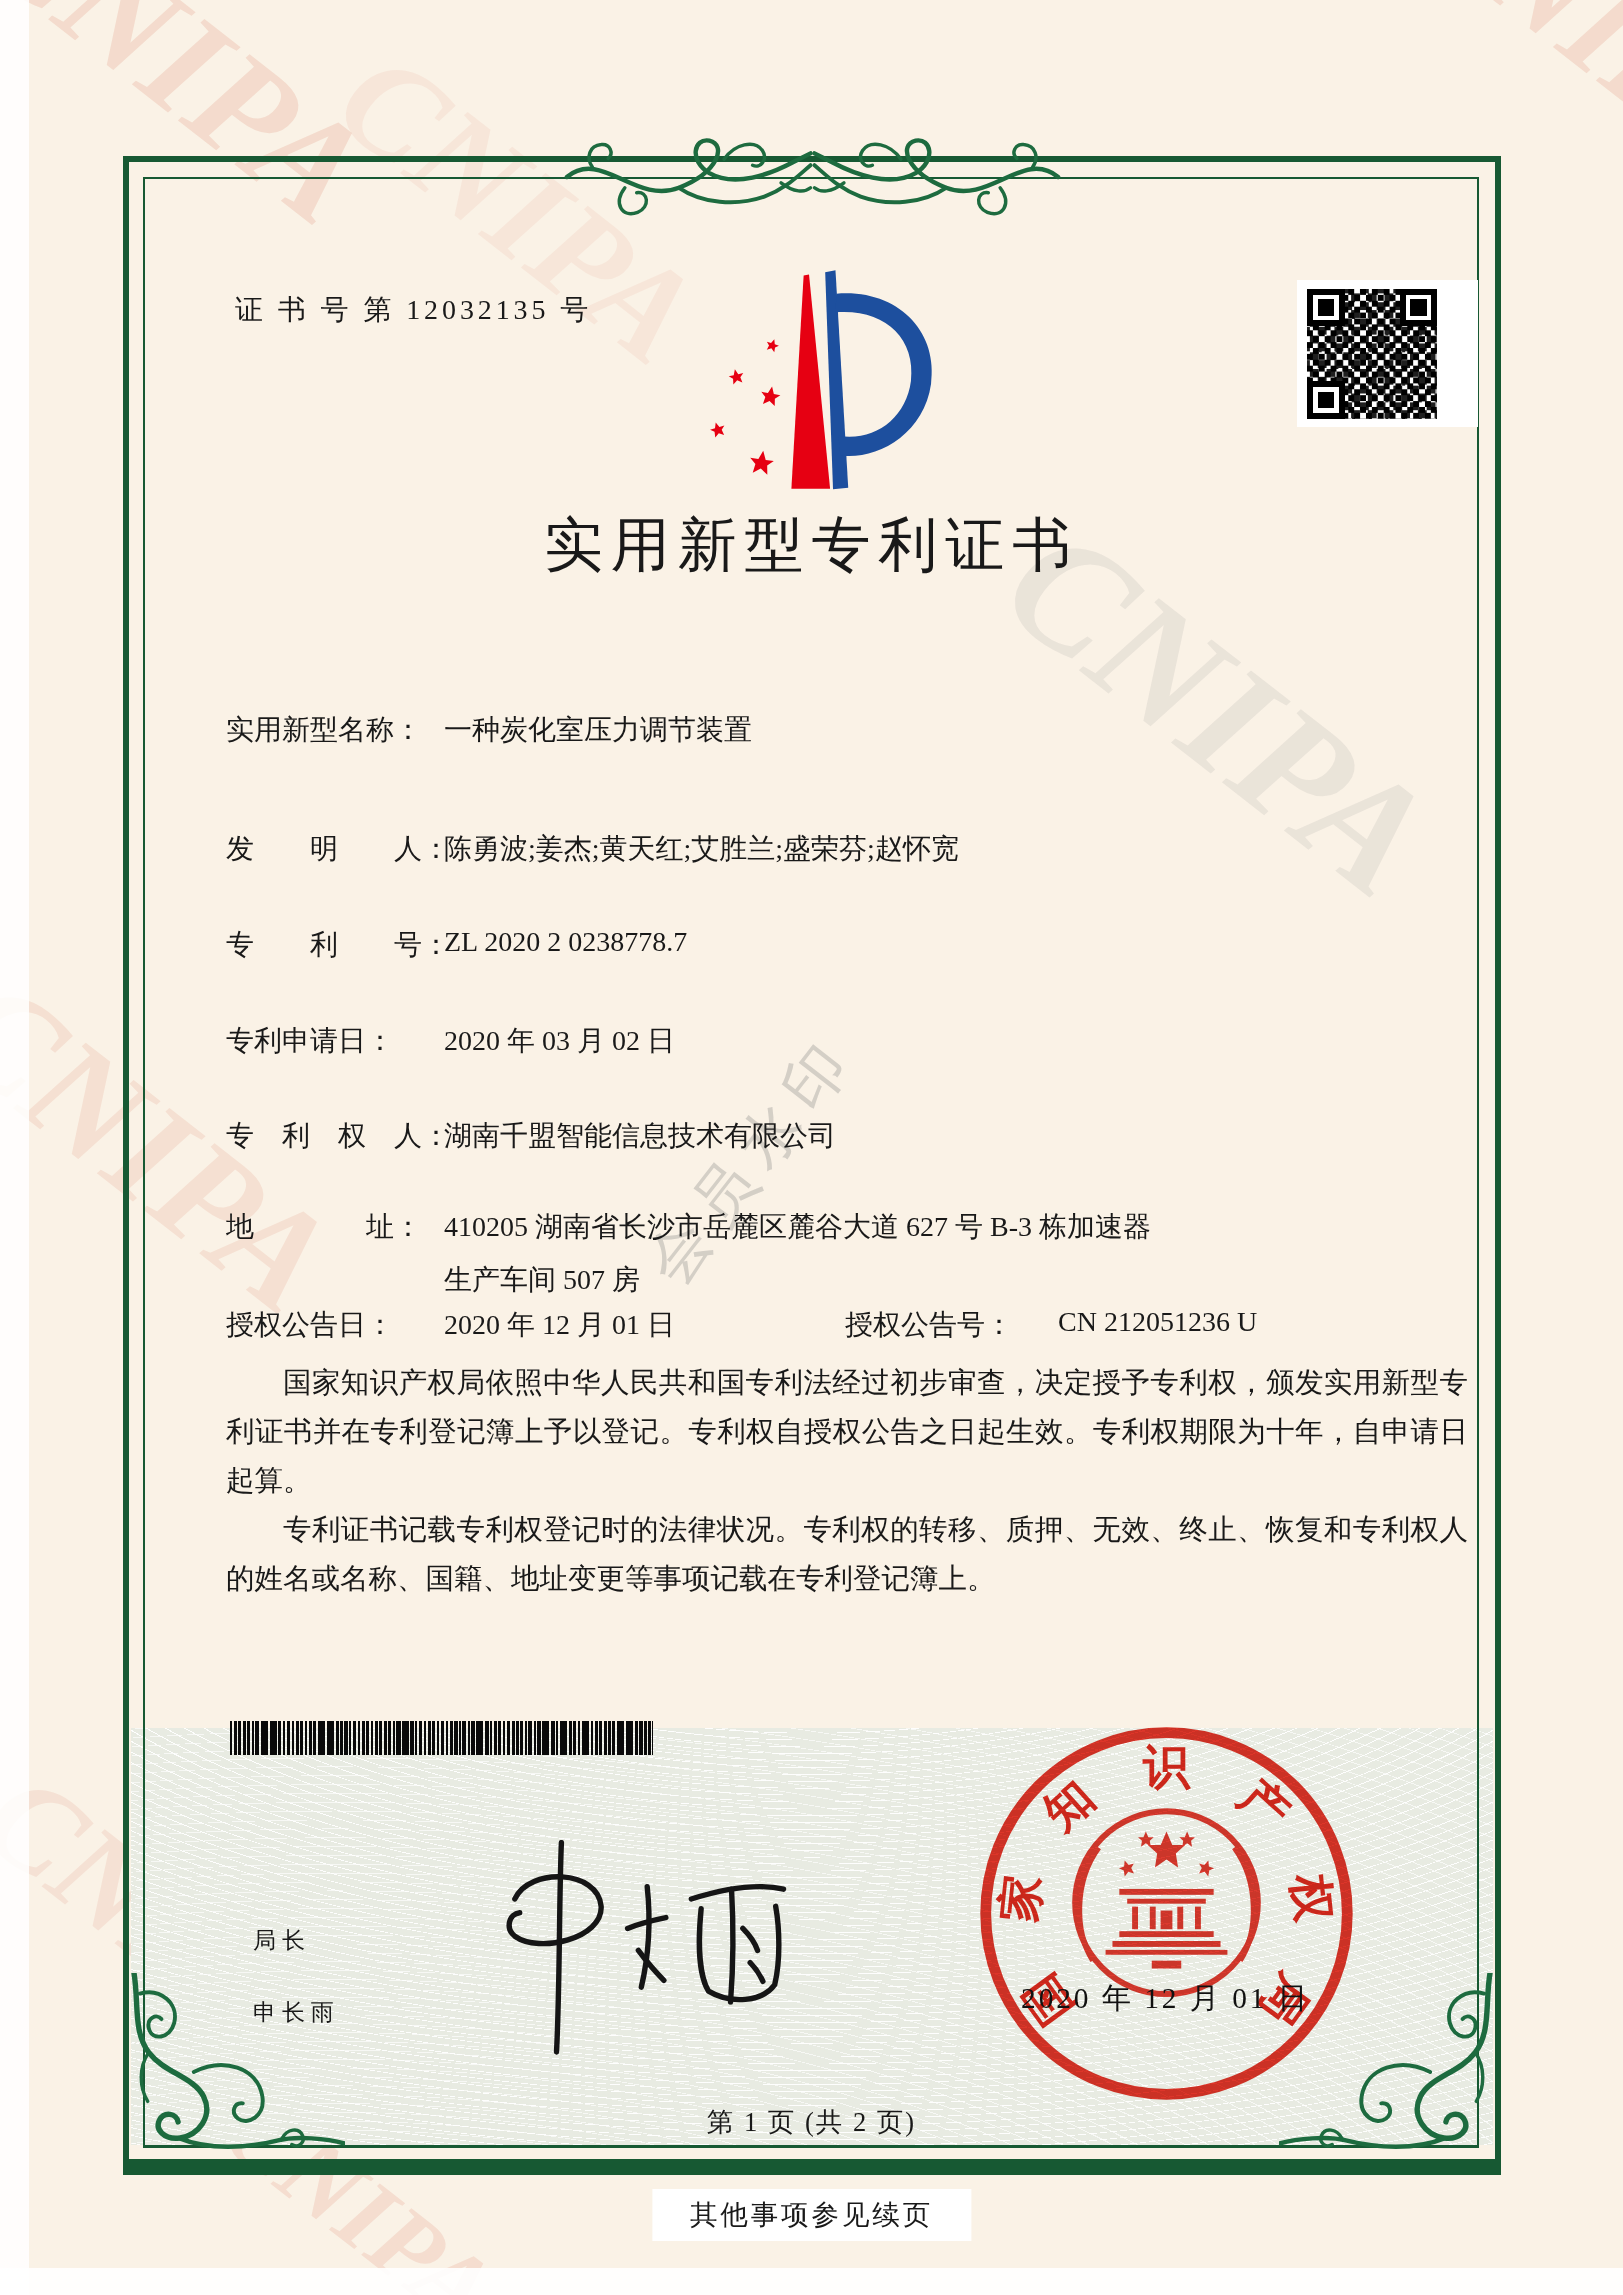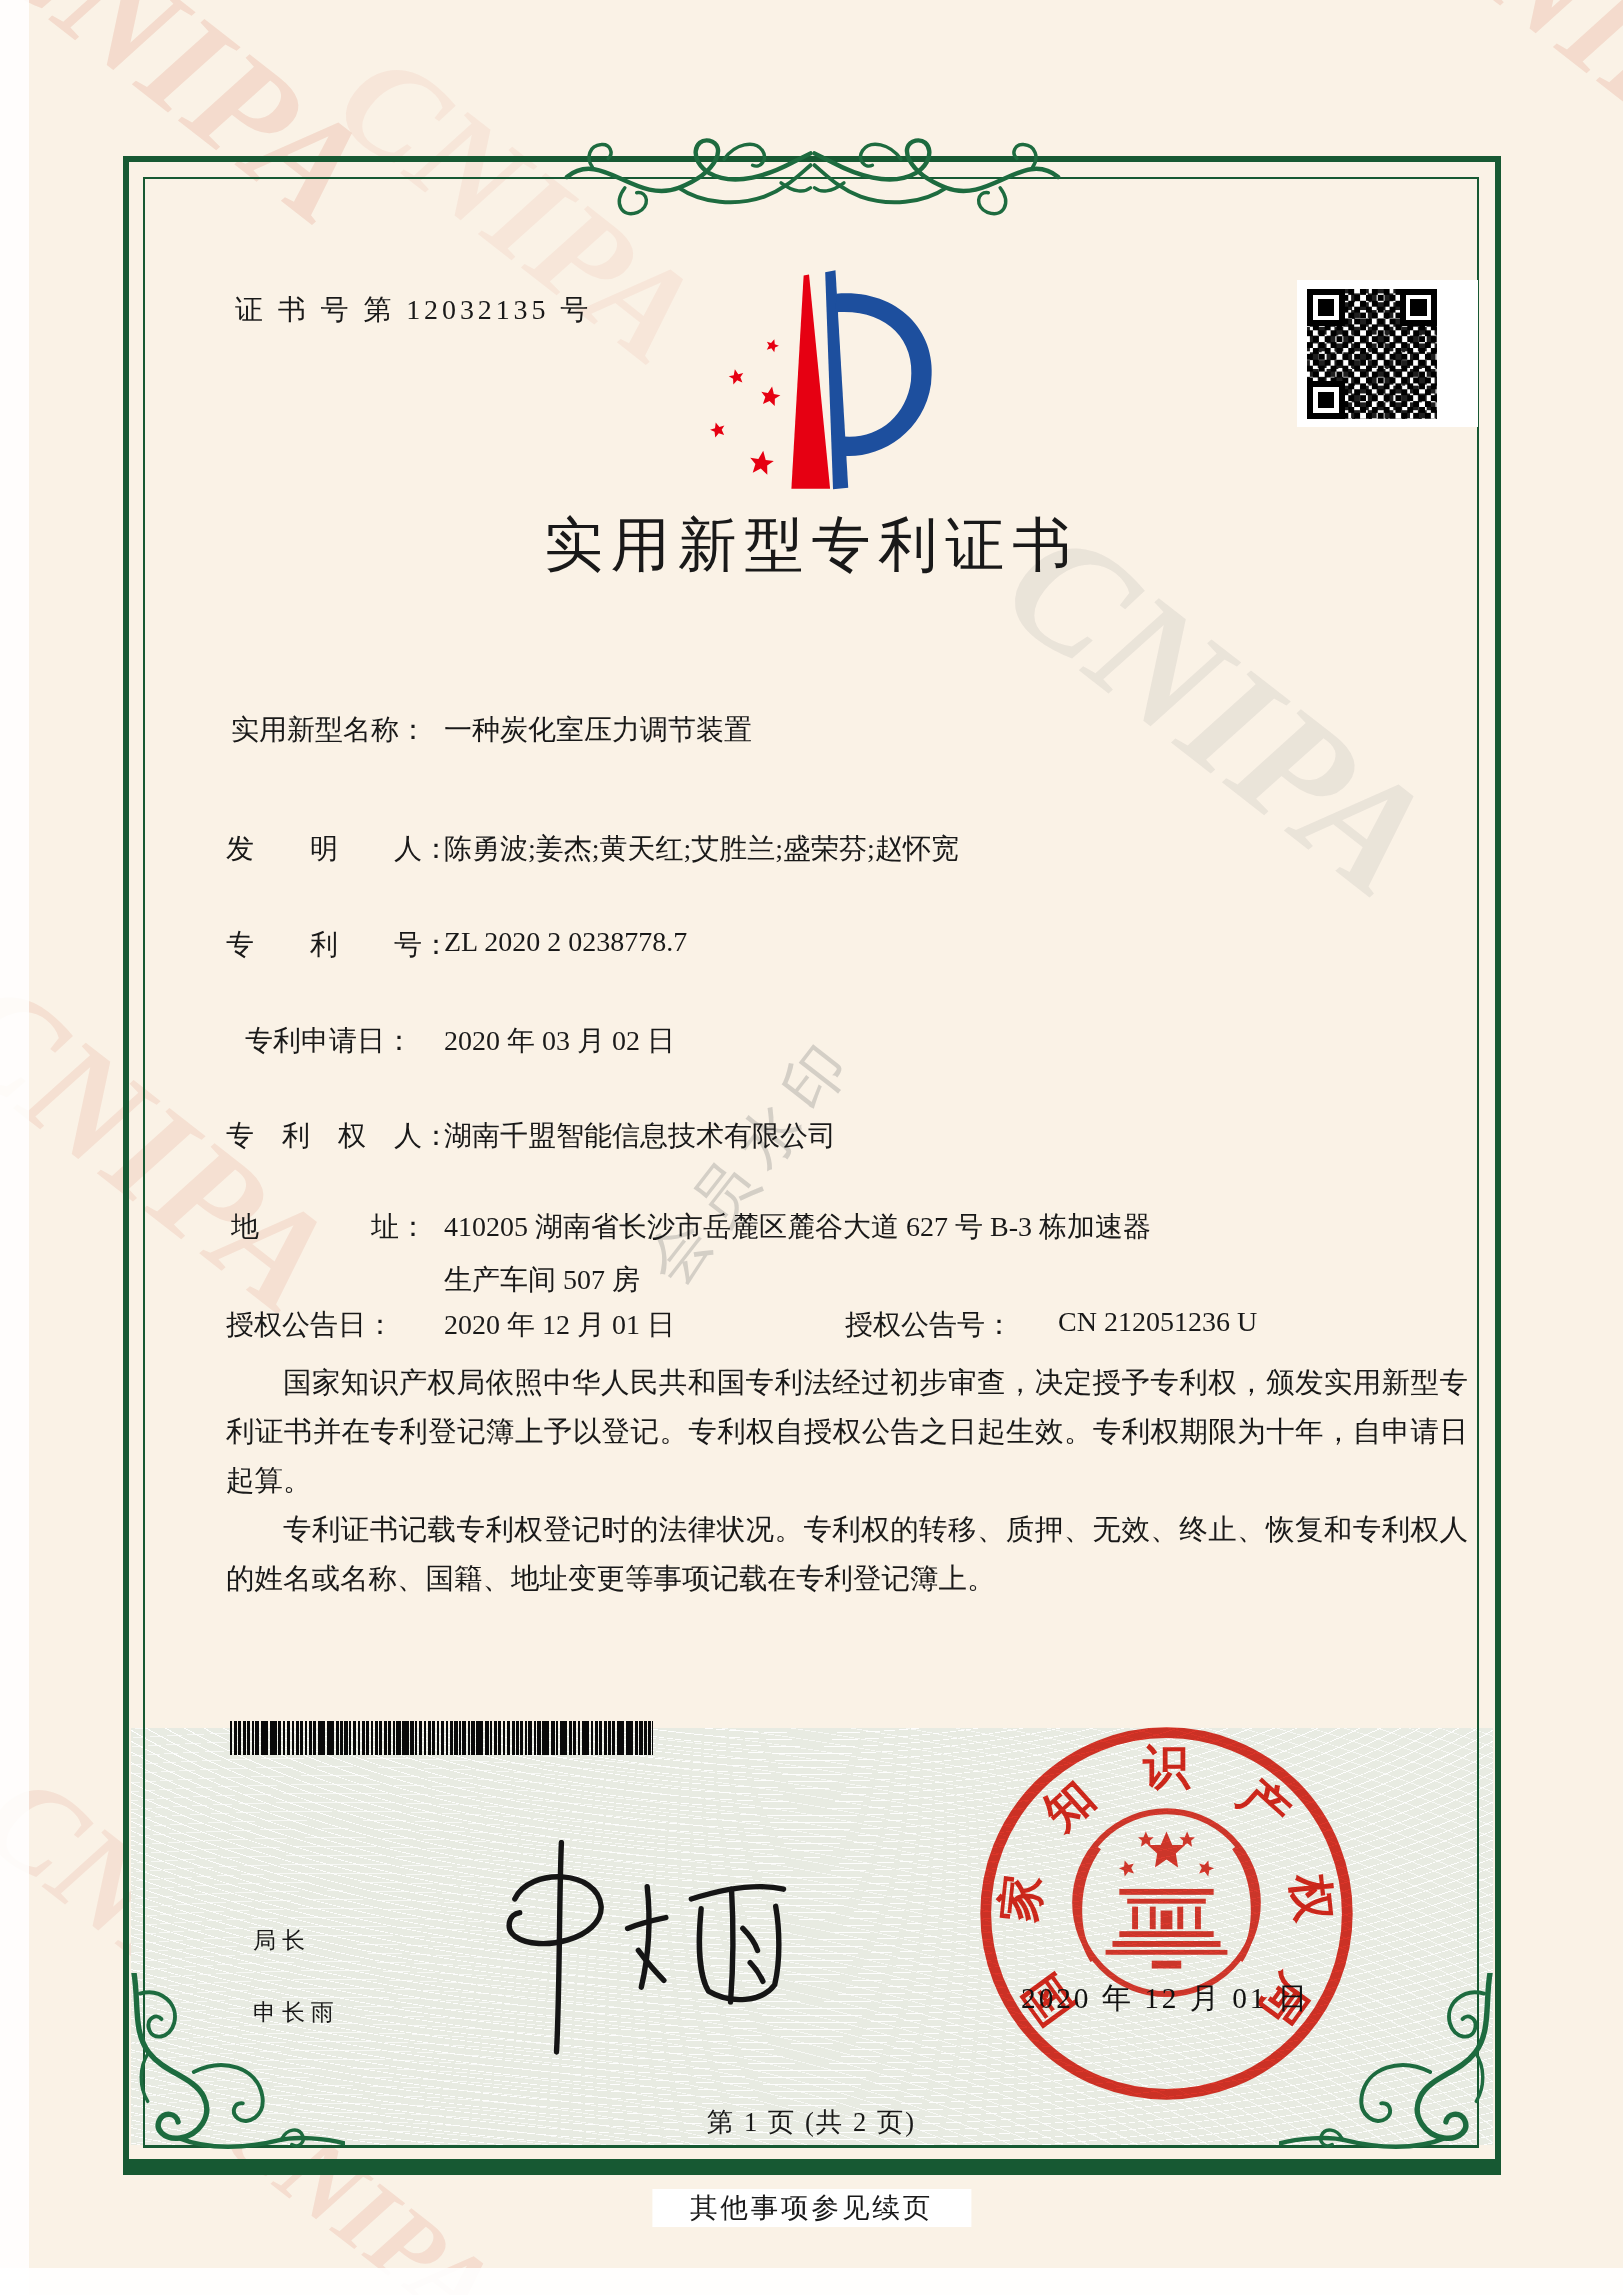--- a/index.html
+++ b/index.html
@@ -57,7 +57,7 @@
 
   
   .row{position:absolute;left:226px;font-size:28px;white-space:nowrap;}
-  .lab{display:inline-block;min-width:206px;text-align:center;}
+  .lab{display:inline-block;min-width:206px;}
   .val{position:absolute;left:218px;white-space:nowrap;}
   .r-name{top:711px;} .r-inv{top:830px;} .r-pno{top:926px;} .r-fil{top:1022px;}
   .r-pat{top:1117px;} .r-adr{top:1208px;} .adr2{left:444px;top:1261px;font-size:28px;}

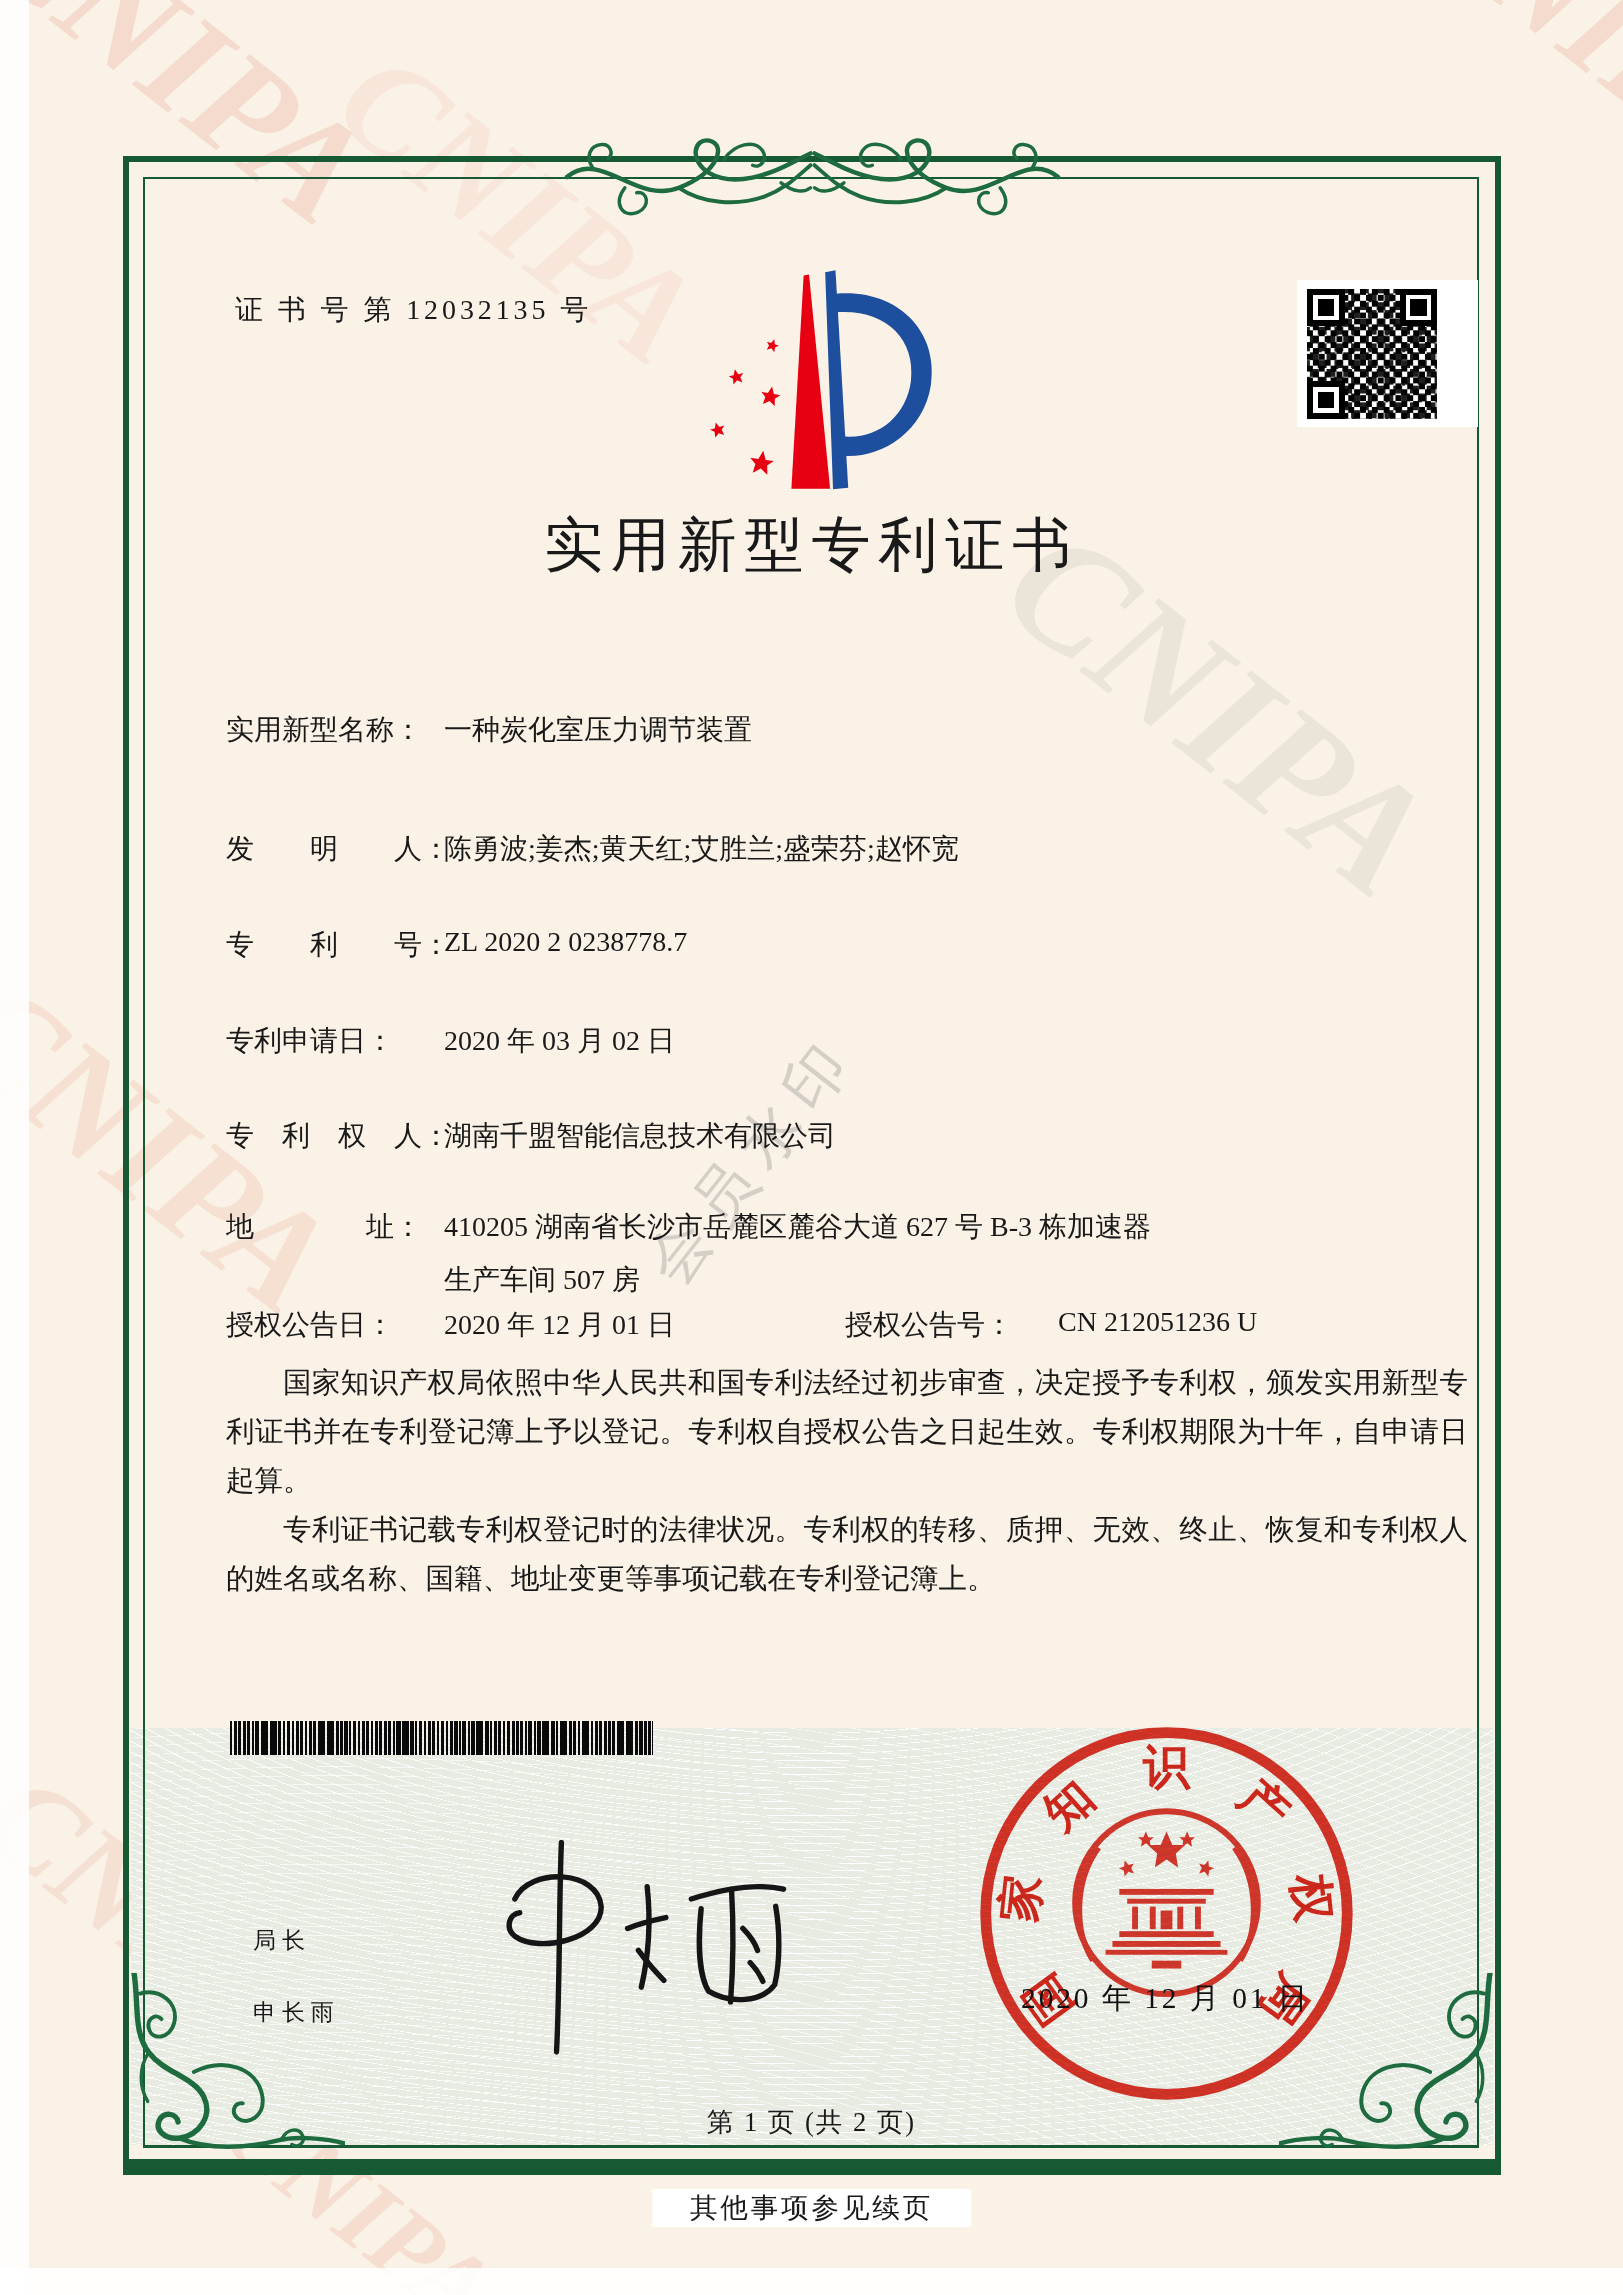--- a/index.html
+++ b/index.html
@@ -93,7 +93,7 @@
   
   .page-info{left:0;top:2104px;width:1623px;text-align:center;font-size:26.5px;letter-spacing:2px;}
   .foot-note{left:50%;top:2189px;transform:translateX(-50%);background:#ffffff;
-      padding:1px 38px;font-size:27.5px;letter-spacing:2.9px;white-space:nowrap;}
+      padding:8px 38px;font-size:27.5px;letter-spacing:2.9px;white-space:nowrap;}
 
   
   .edge-left{left:0;top:0;width:28.5px;height:2295px;background:rgba(255,255,255,0.85);}

